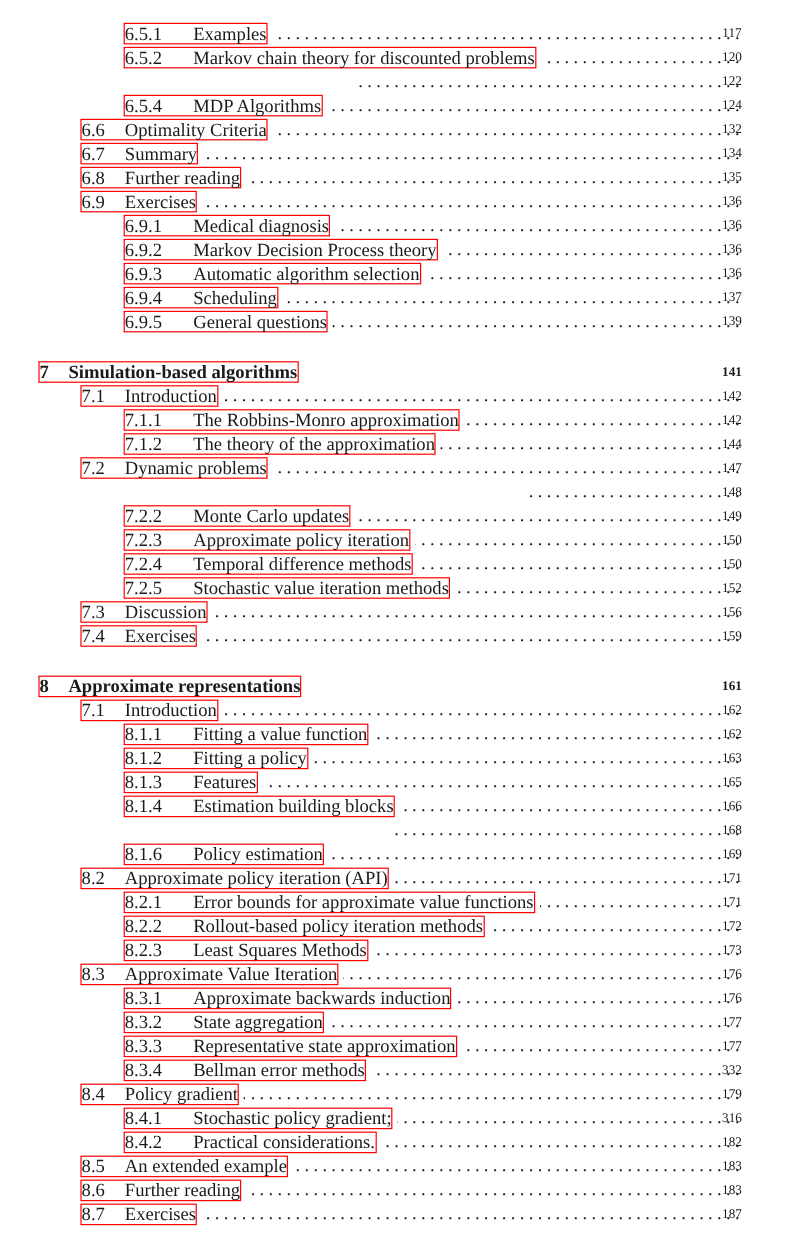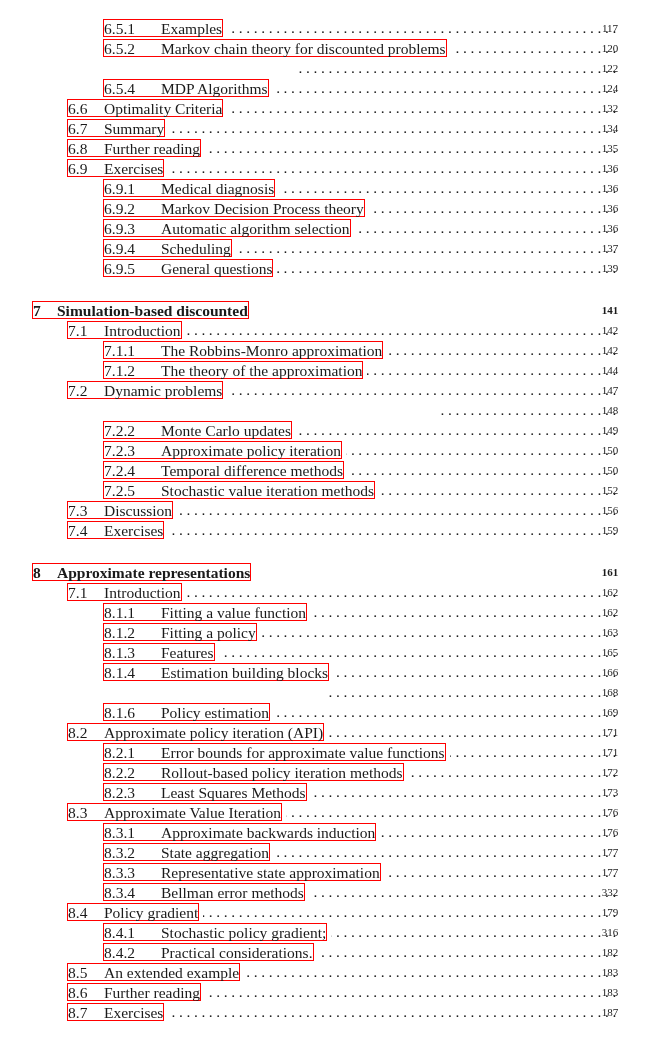--- a/index.html
+++ b/index.html
@@ -161,7 +161,7 @@
       <span class="pageno">139</span>
     </div>
     <div class="toc-row lvl-chapter gap-before">
-      <span class="entry"><span class="num">7</span><span class="title">Simulation-based discounted</span></span>
+      <span class="entry"><span class="num">7</span><span class="title">Simulation-based algorithms</span></span>
       <span class="pageno">141</span>
     </div>
     <div class="toc-row lvl-section">

